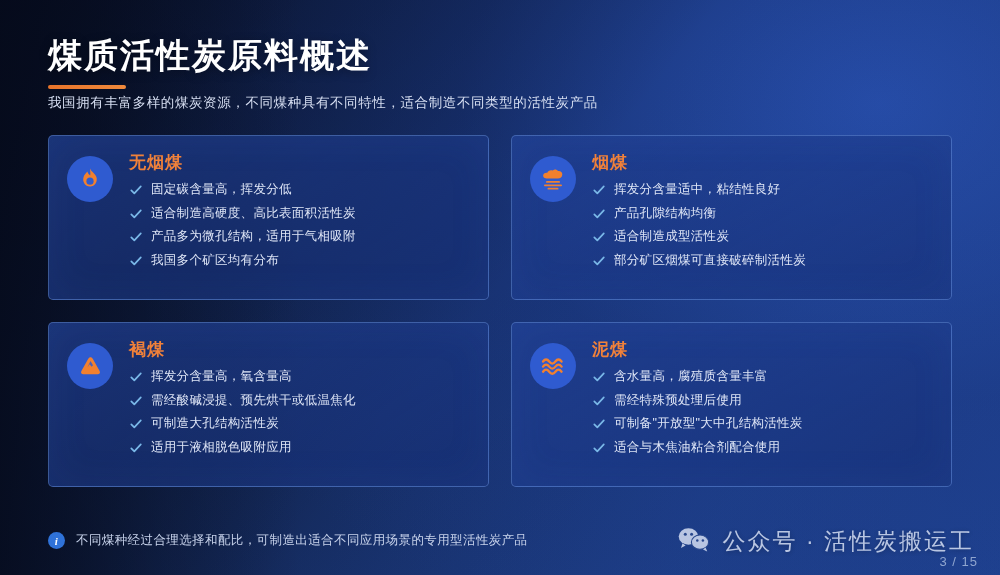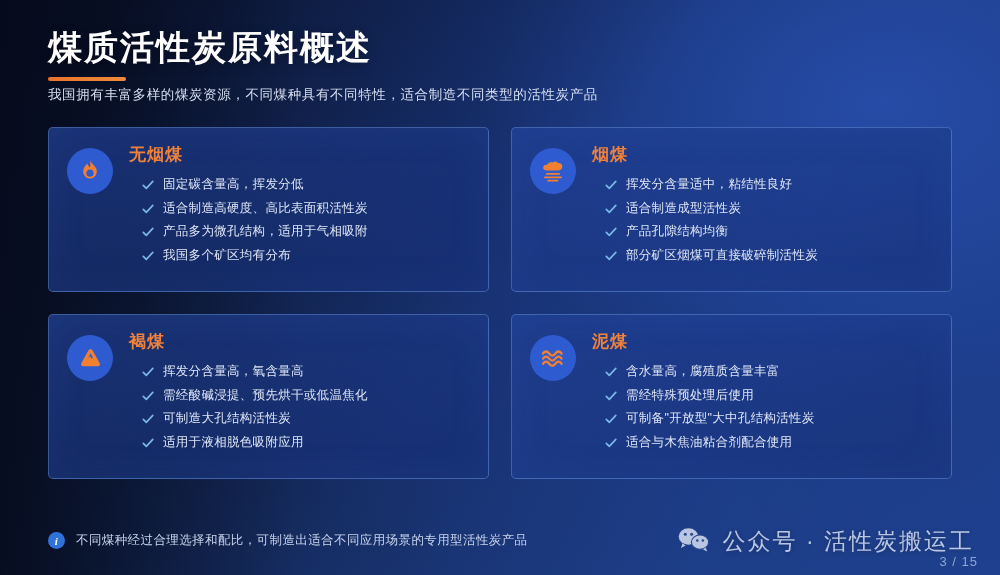--- a/index.html
+++ b/index.html
@@ -48,7 +48,7 @@
     width: 100%;
     height: 100%;
     box-sizing: border-box;
-    padding: 0 48px;
+    padding: 8px 48px;
   }
 
   

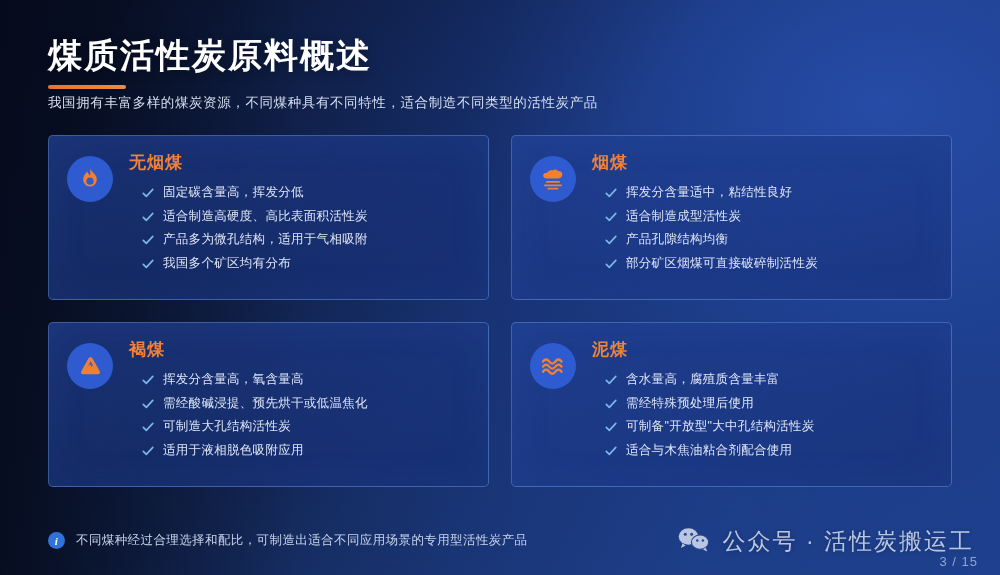--- a/index.html
+++ b/index.html
@@ -127,7 +127,7 @@
   }
   .bullets {
     list-style: none;
-    margin: 12px;
+    margin: 0;
     padding: 0;
   }
   .bullet {

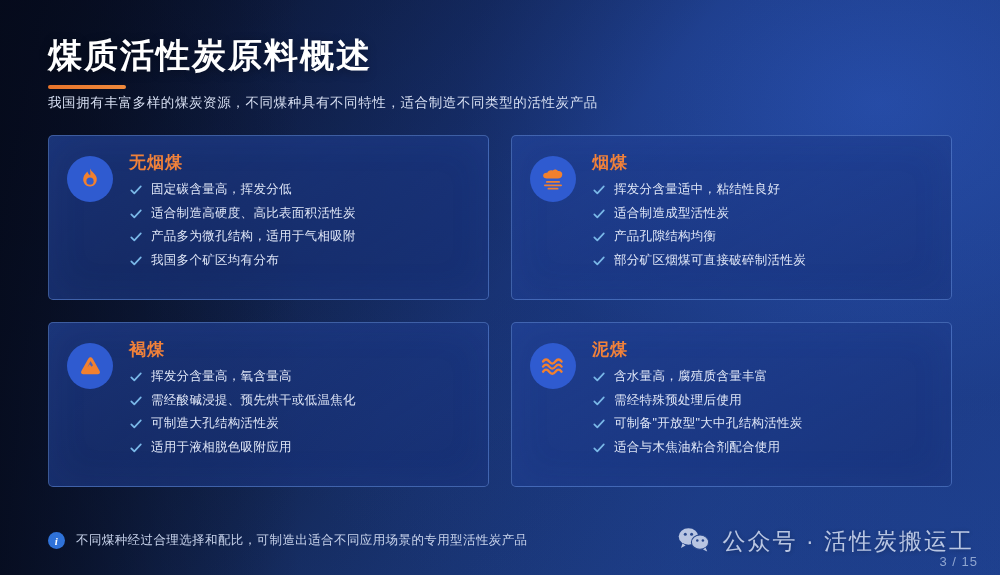--- a/index.html
+++ b/index.html
@@ -291,15 +291,15 @@
                     <path d="M2.3 7.4 L5.3 10.4 L11.8 3.4" fill="none" stroke="#7ab8e8" stroke-width="1.7" stroke-linecap="round" stroke-linejoin="round"></path>
                   </svg>
               </span>
+              <span>产品孔隙结构均衡</span>
+            </li>
+            <li class="bullet">
+              <span class="check">
+                <svg width="14" height="14" viewBox="0 0 14 14">
+                    <path d="M2.3 7.4 L5.3 10.4 L11.8 3.4" fill="none" stroke="#7ab8e8" stroke-width="1.7" stroke-linecap="round" stroke-linejoin="round"></path>
+                  </svg>
+              </span>
               <span>适合制造成型活性炭</span>
-            </li>
-            <li class="bullet">
-              <span class="check">
-                <svg width="14" height="14" viewBox="0 0 14 14">
-                    <path d="M2.3 7.4 L5.3 10.4 L11.8 3.4" fill="none" stroke="#7ab8e8" stroke-width="1.7" stroke-linecap="round" stroke-linejoin="round"></path>
-                  </svg>
-              </span>
-              <span>产品孔隙结构均衡</span>
             </li>
             <li class="bullet">
               <span class="check">

